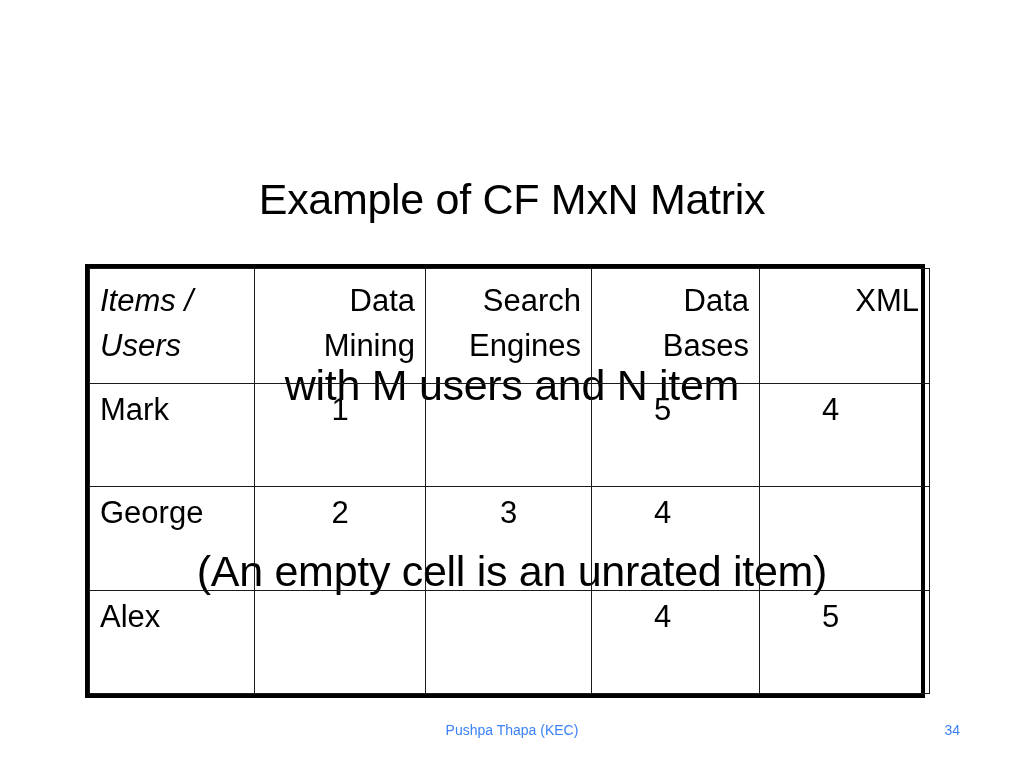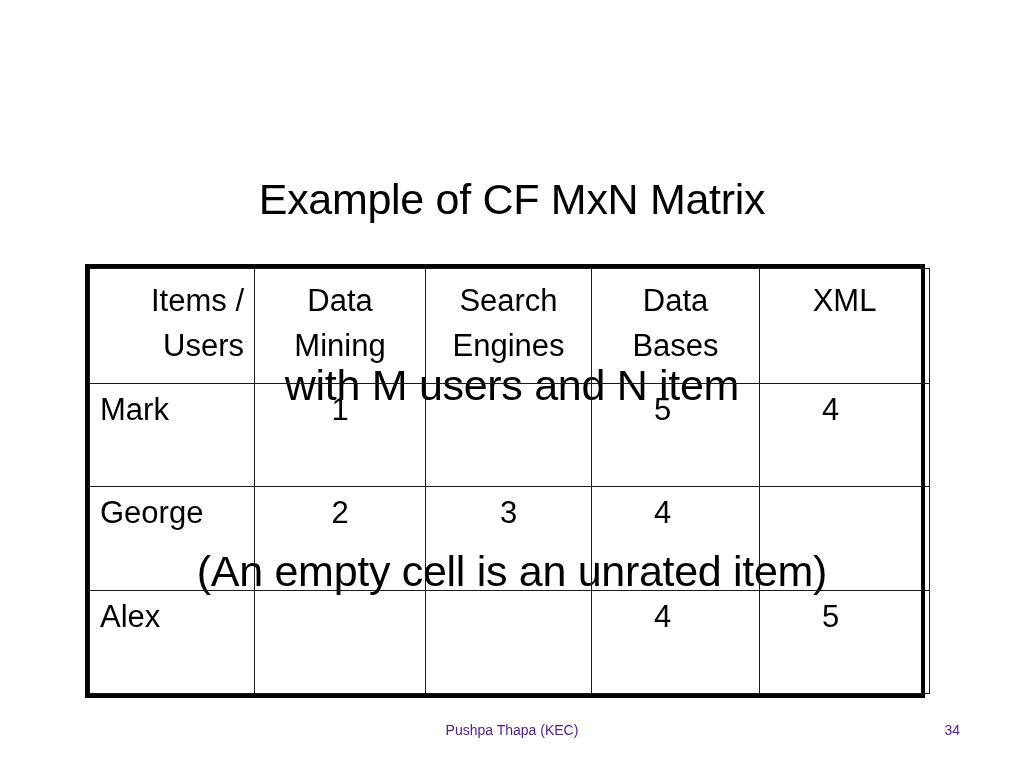--- a/index.html
+++ b/index.html
@@ -82,7 +82,8 @@
     line-height: 45px;
   }
   .hdr-user {
-    text-align: right;
+    font-style: italic;
+    text-align: left;
     white-space: pre-line;
   }
   .hdr-item {

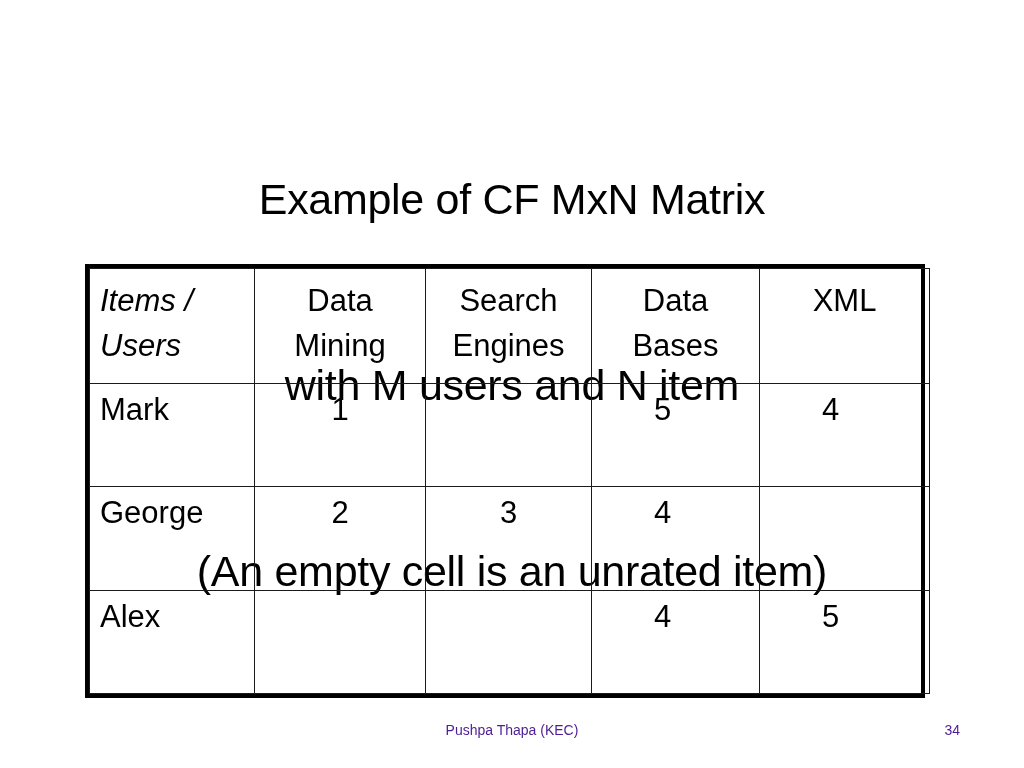--- a/index.html
+++ b/index.html
@@ -87,7 +87,7 @@
     white-space: pre-line;
   }
   .hdr-item {
-    text-align: center;
+    text-align: right;
     white-space: pre-line;
   }
   .user-name {

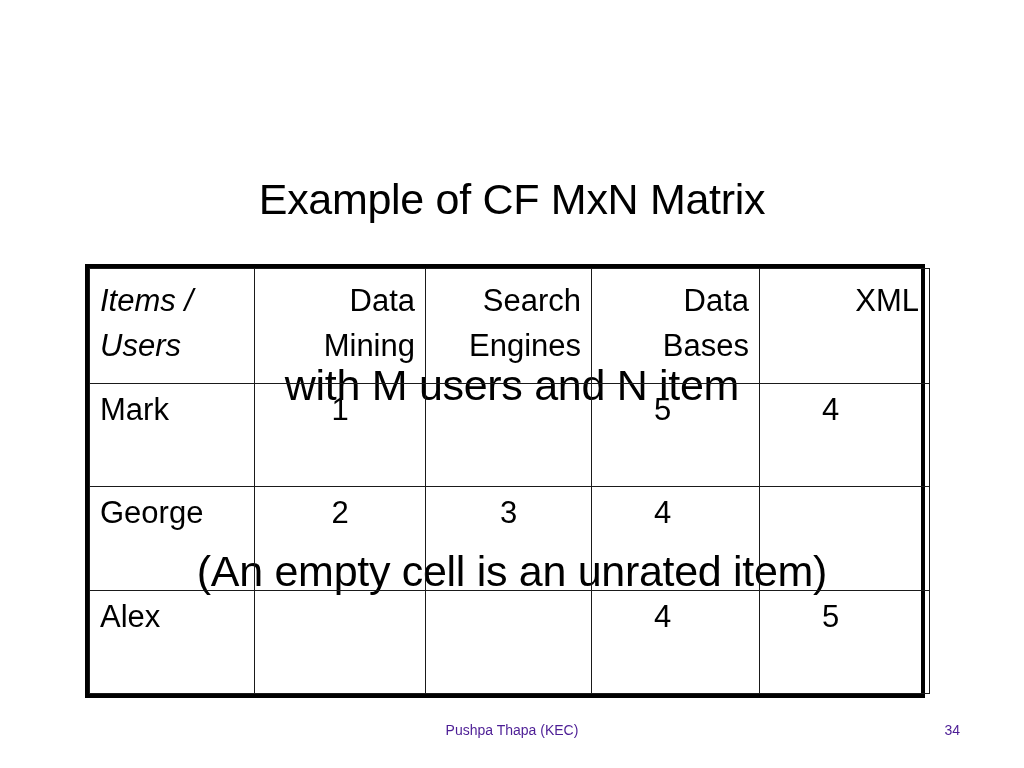--- a/index.html
+++ b/index.html
@@ -114,7 +114,7 @@
     height: 22px;
     font-family: "Liberation Sans", sans-serif;
     font-size: 14px;
-    color: #4c1d95;
+    color: #3b82f6;
   }
   #footer-author {
     position: absolute;

